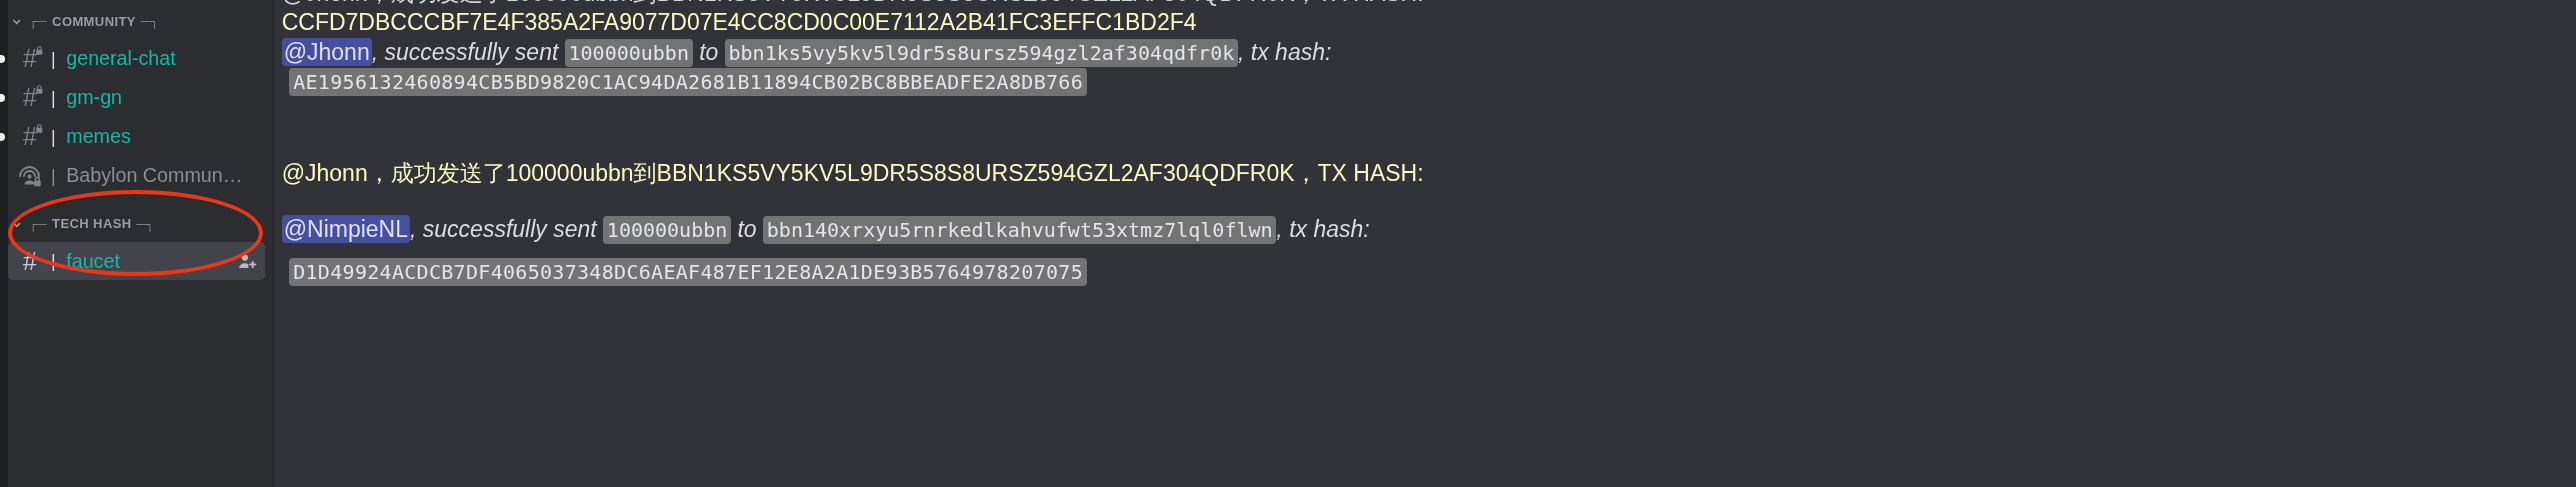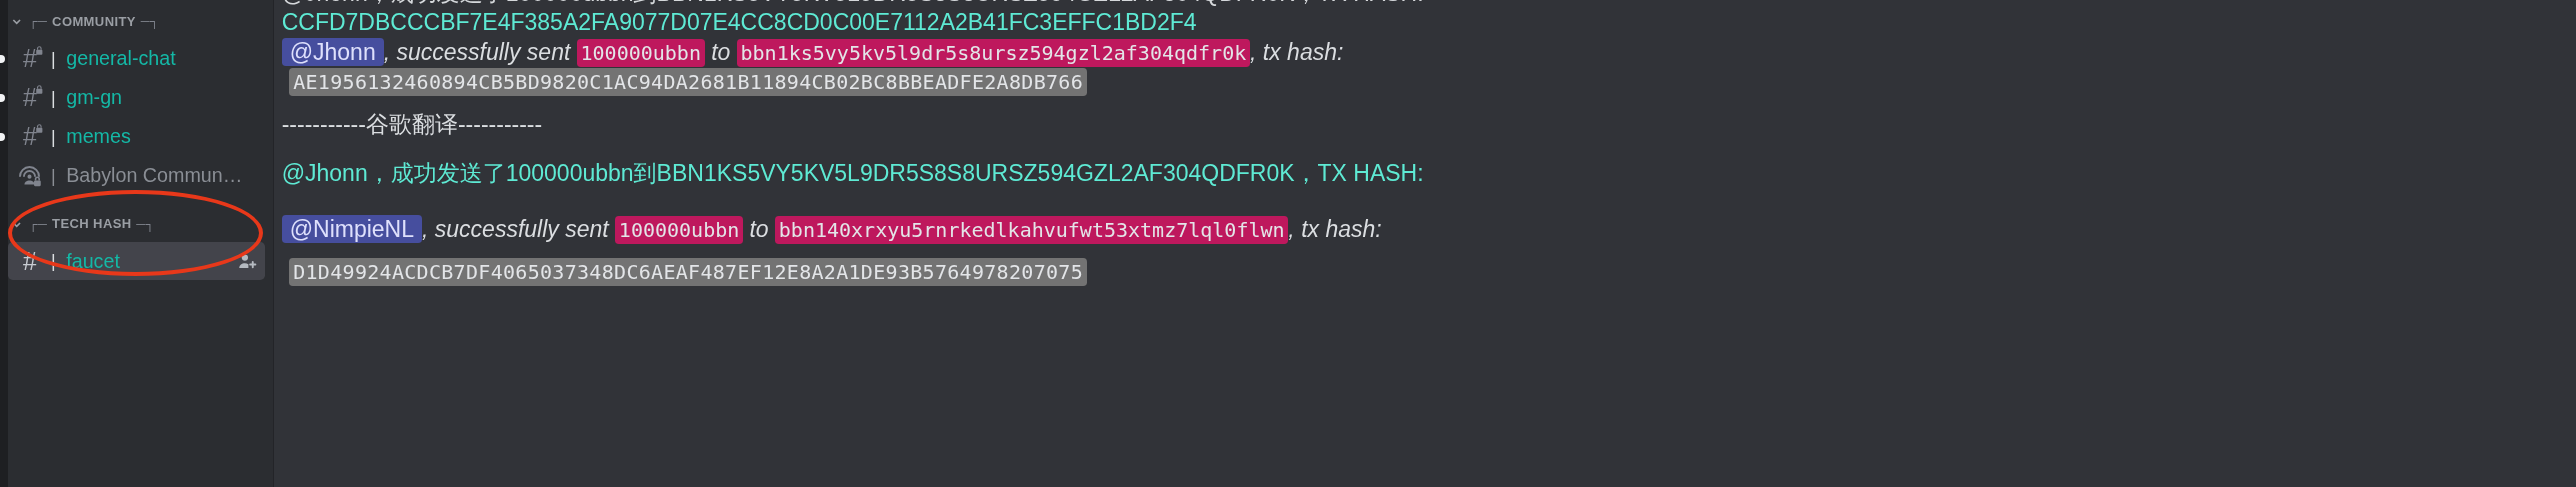--- a/index.html
+++ b/index.html
@@ -183,7 +183,7 @@
     opacity: .97;
   }
   .trans {
-    color: #5eead4;
+    color: #fef9c3;
     font-size: 23px;
     line-height: 29px;
     white-space: nowrap;

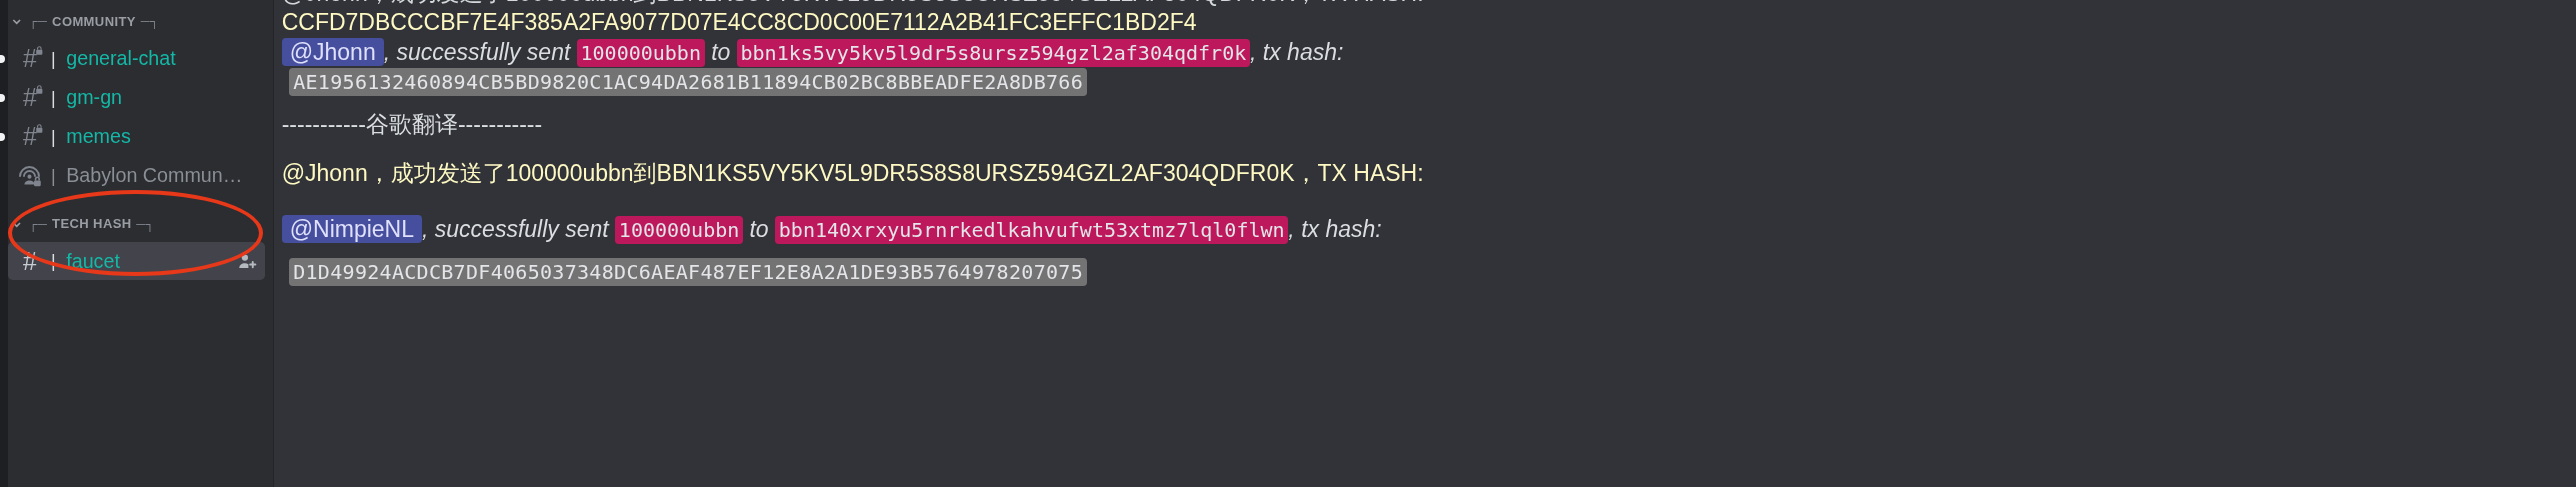--- a/index.html
+++ b/index.html
@@ -151,7 +151,7 @@
     background: rgba(88,101,242,.55);
     color: #dee0fc;
     border-radius: 3.8px;
-    padding: 1px 8px;
+    padding: 1px 2px;
     font-size: 23px;
   }
   .code {

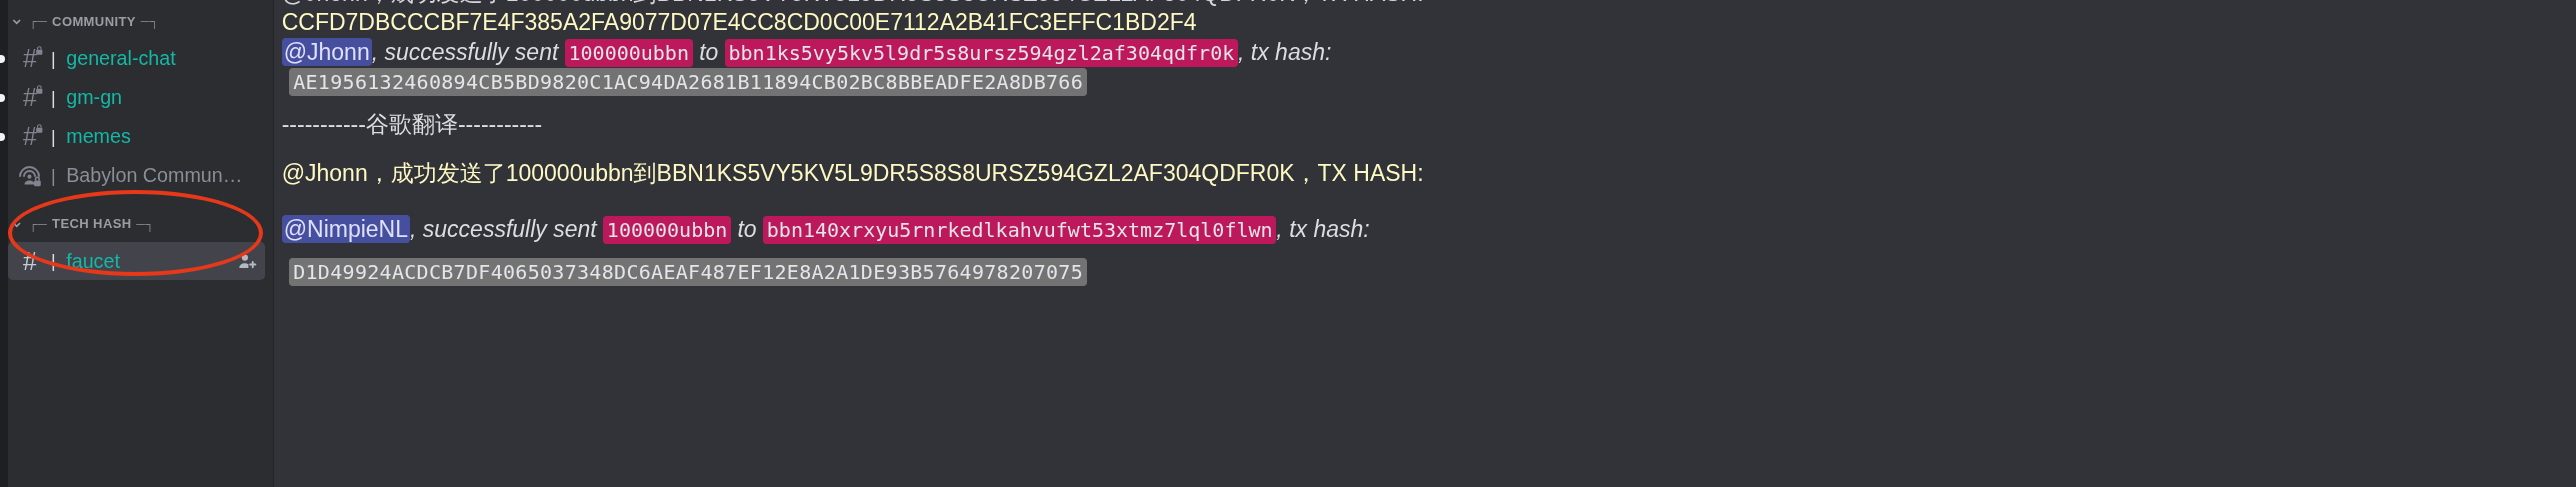--- a/index.html
+++ b/index.html
@@ -156,7 +156,7 @@
   }
   .code {
     font-family: "DejaVu Sans Mono", "Liberation Mono", monospace;
-    background: #be185d;
+    background: #737373;
     color: #e3e5e8;
     border-radius: 3.8px;
     padding: 1.9px 3.8px;

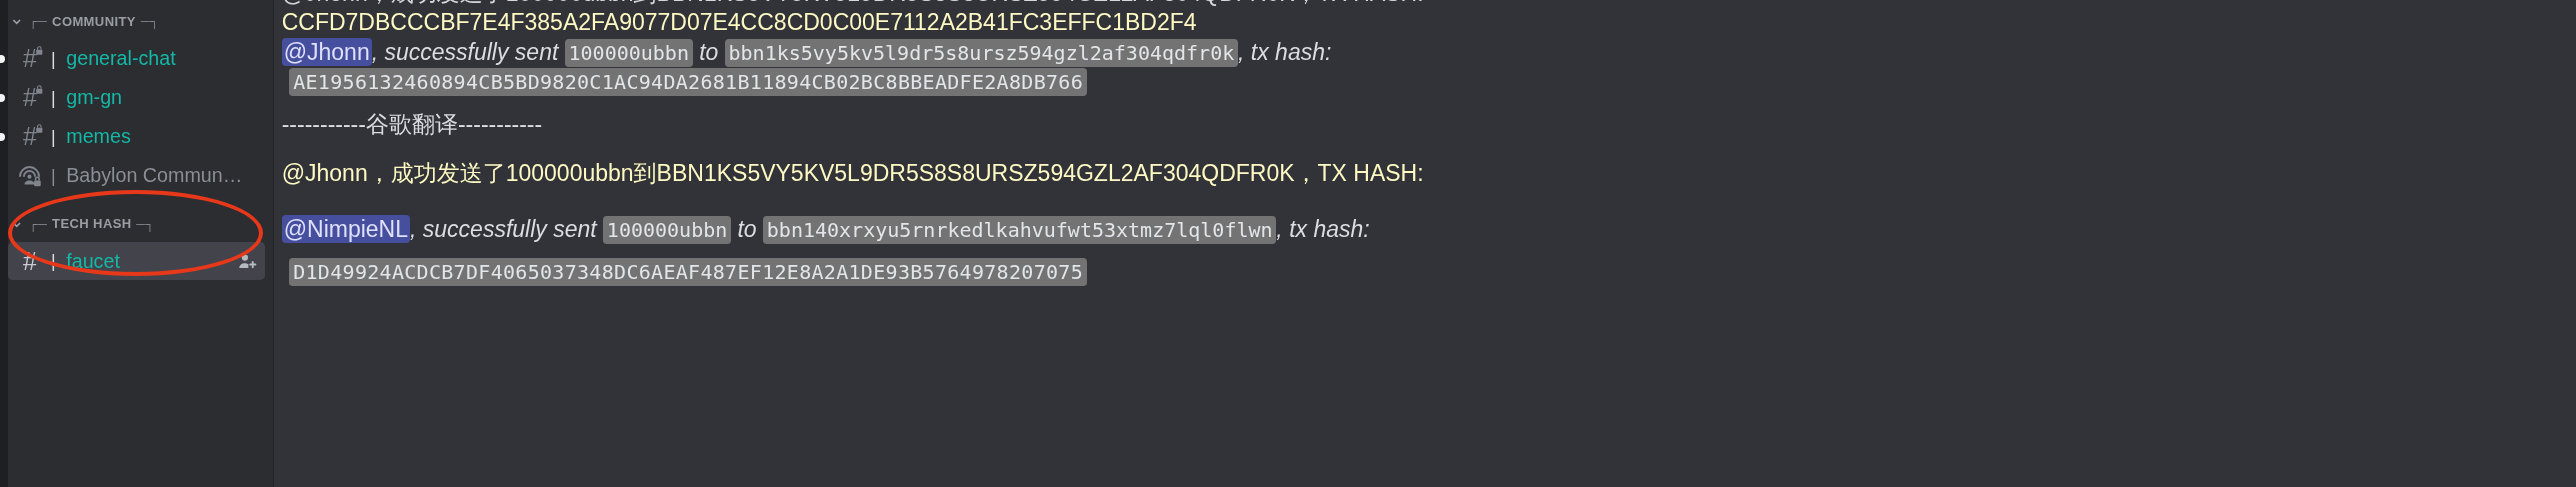--- a/index.html
+++ b/index.html
@@ -315,9 +315,6 @@
       <span class="hex">AE1956132460894CB5BD9820C1AC94DA2681B11894CB02BC8BBEADFE2A8DB766</span>
     </div>
 
-    <div class="msgline" style="top:110px">
-      <span class="divider-line">-----------谷歌翻译-----------</span>
-    </div>
 
     <div class="msgline" style="top:159px">
       <span class="trans">@Jhonn，成功发送了100000ubbn到BBN1KS5VY5KV5L9DR5S8S8URSZ594GZL2AF304QDFR0K，TX HASH:</span>

